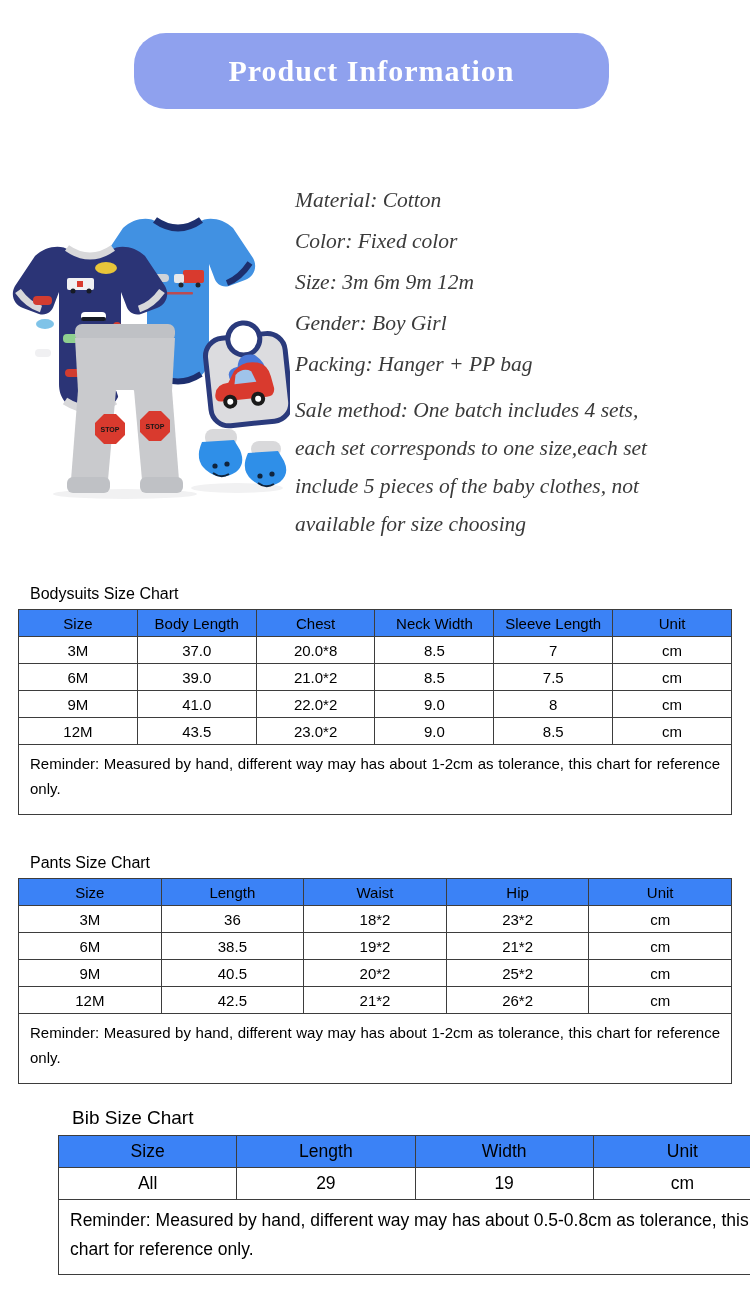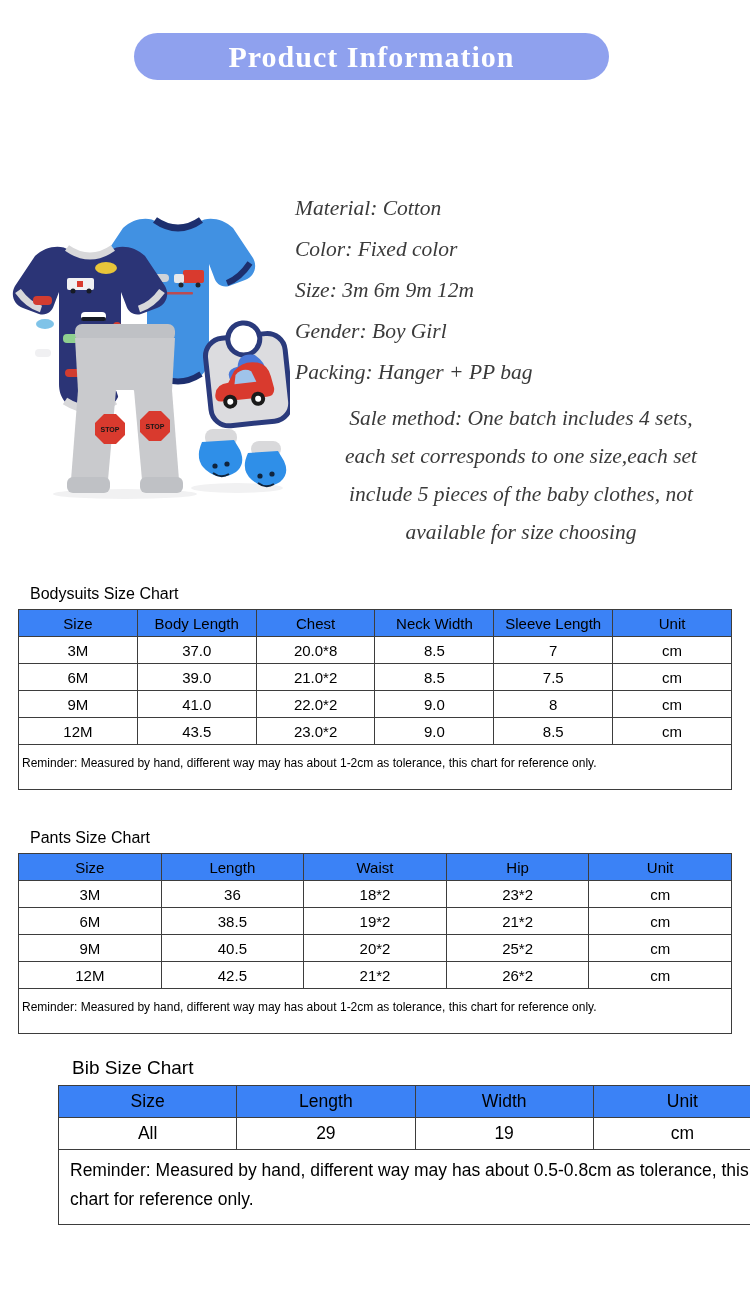--- a/index.html
+++ b/index.html
@@ -10,7 +10,7 @@
 
   
   .pill {
-    position:absolute; left:134px; top:33px; width:475px; height:47px;
+    position:absolute; left:134px; top:33px; width:475px; height:76px;
     background:#8fa1ee; border-radius:32px;
     display:flex; align-items:center; justify-content:center;
   }

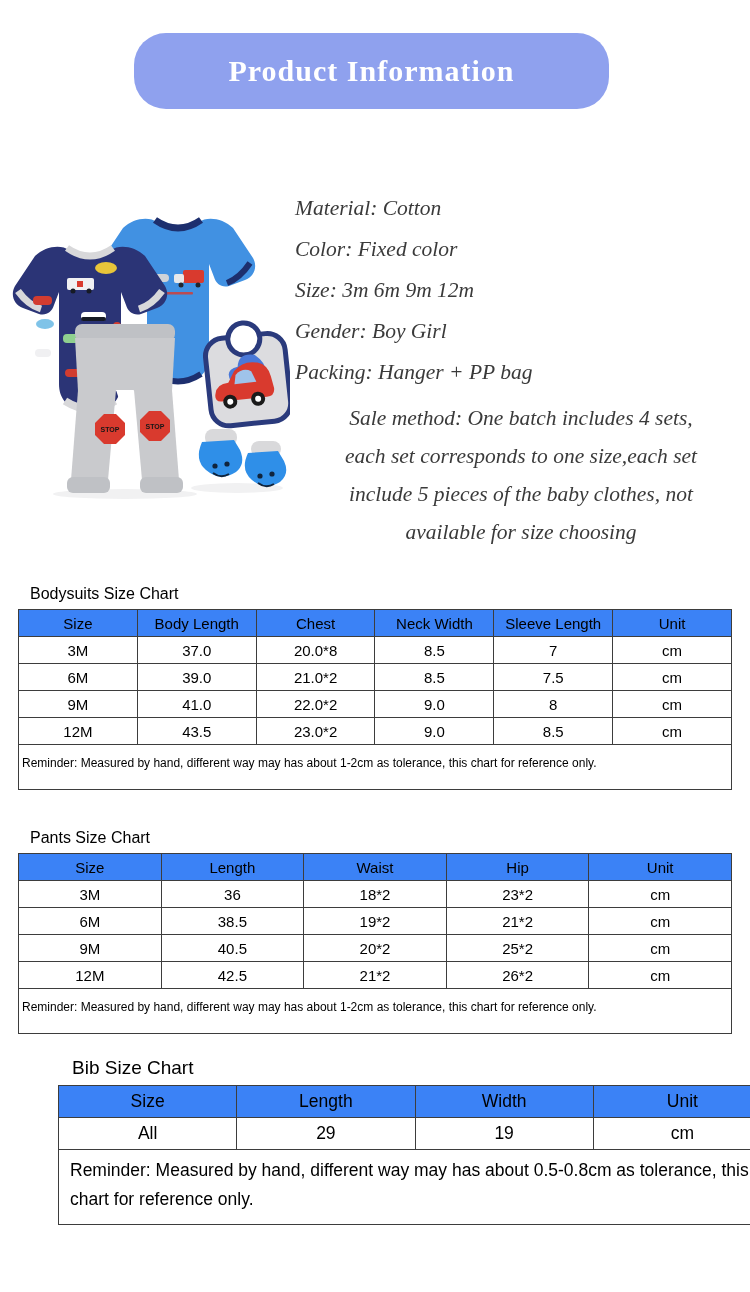--- a/index.html
+++ b/index.html
@@ -24,7 +24,7 @@
 
   
   .details {
-    position:absolute; left:295px; top:188px; width:452px;
+    position:absolute; left:295px; top:180px; width:452px;
     font-family:"Liberation Serif", serif; font-style:italic;
     font-size:21.5px; color:#3a3a3a;
   }

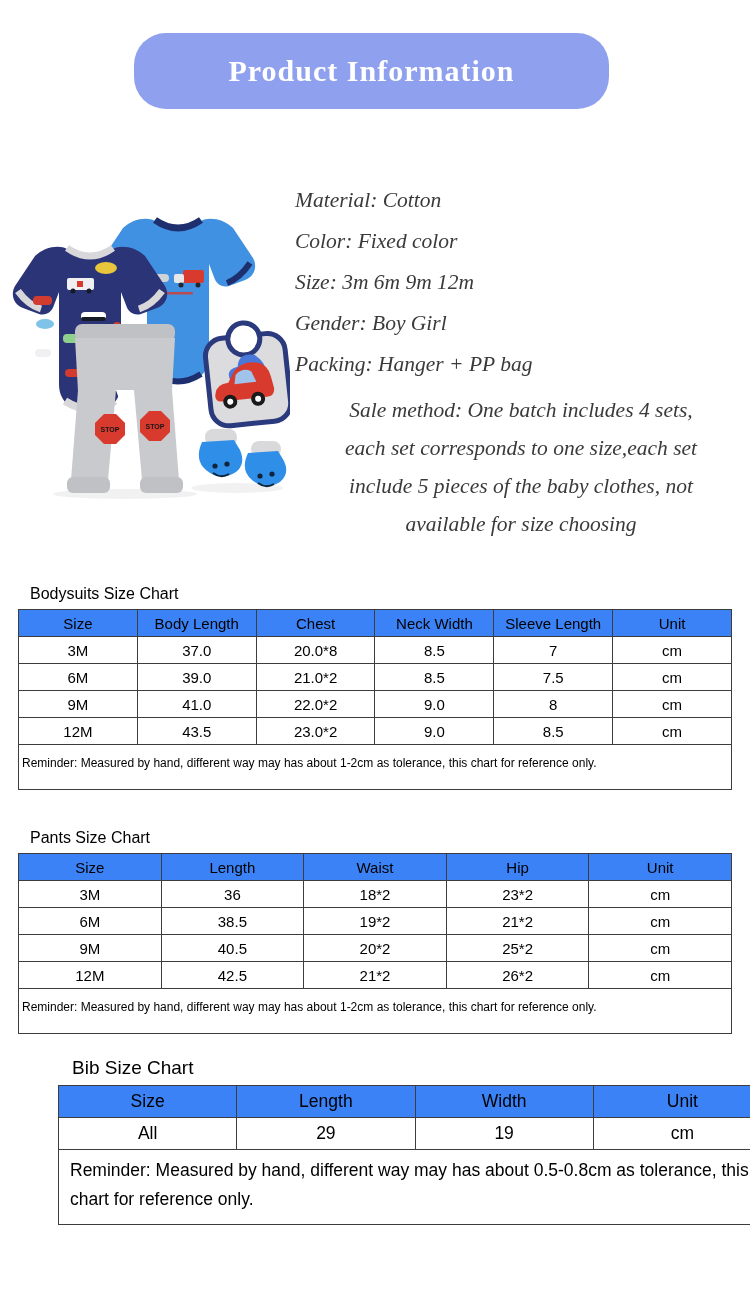--- a/index.html
+++ b/index.html
@@ -31,7 +31,7 @@
   .details p { margin:0; }
   .detail-line { line-height:41px; }
   .sale-block { margin-top:6px; }
-  .sale-line { line-height:38px;text-align:center; }
+  .sale-line { line-height:38px; }
 
   
   .charts { position:absolute; left:18px; top:584px; width:714px; }

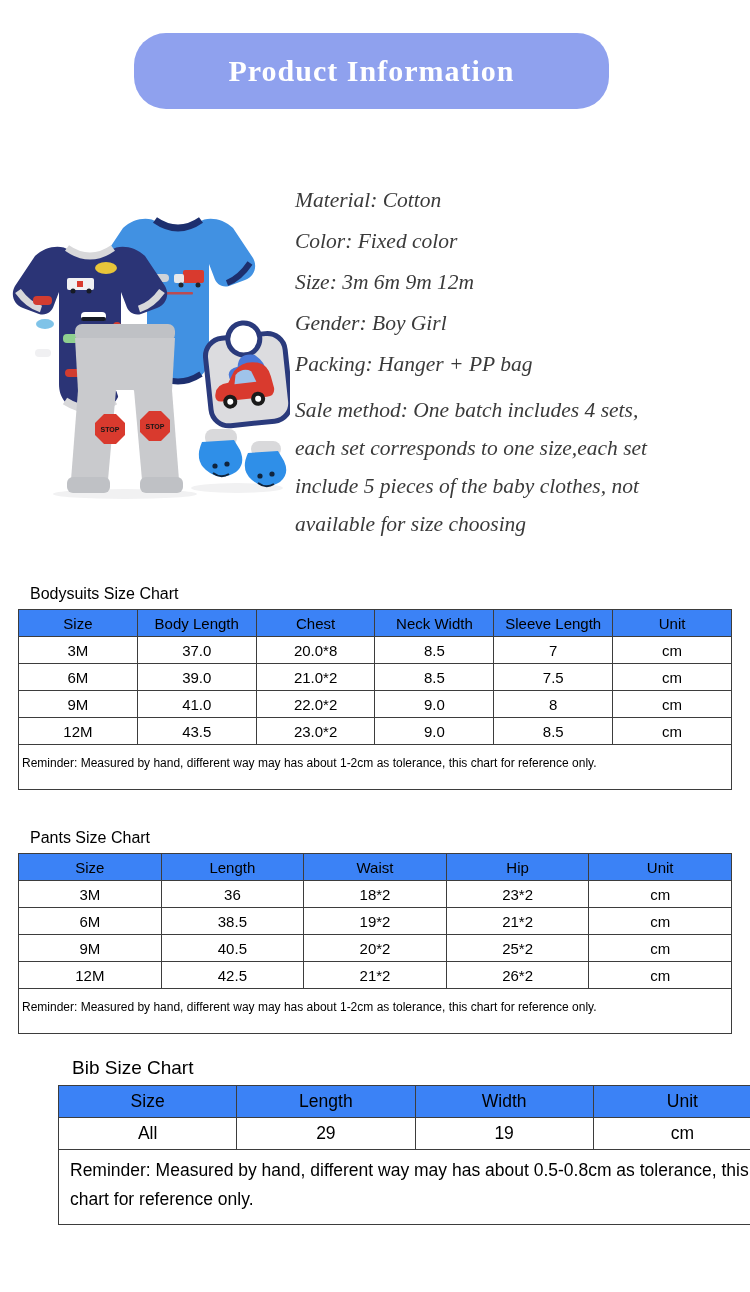--- a/index.html
+++ b/index.html
@@ -53,8 +53,8 @@
   }
   table.chart-table th { background:#3b82f6; }
   table.chart-table td.reminder {
-    text-align:justify; font-size:12px; line-height:25px;
-    padding:6px 11px 13px 3px; height:auto;
+    text-align:justify; font-size:15px; line-height:25px;
+    padding:6px 11px 13px 11px; height:auto;
   }
   table.chart-table.large th, table.chart-table.large td { font-size:17.5px; height:31px; }
   table.chart-table.large td.reminder {

